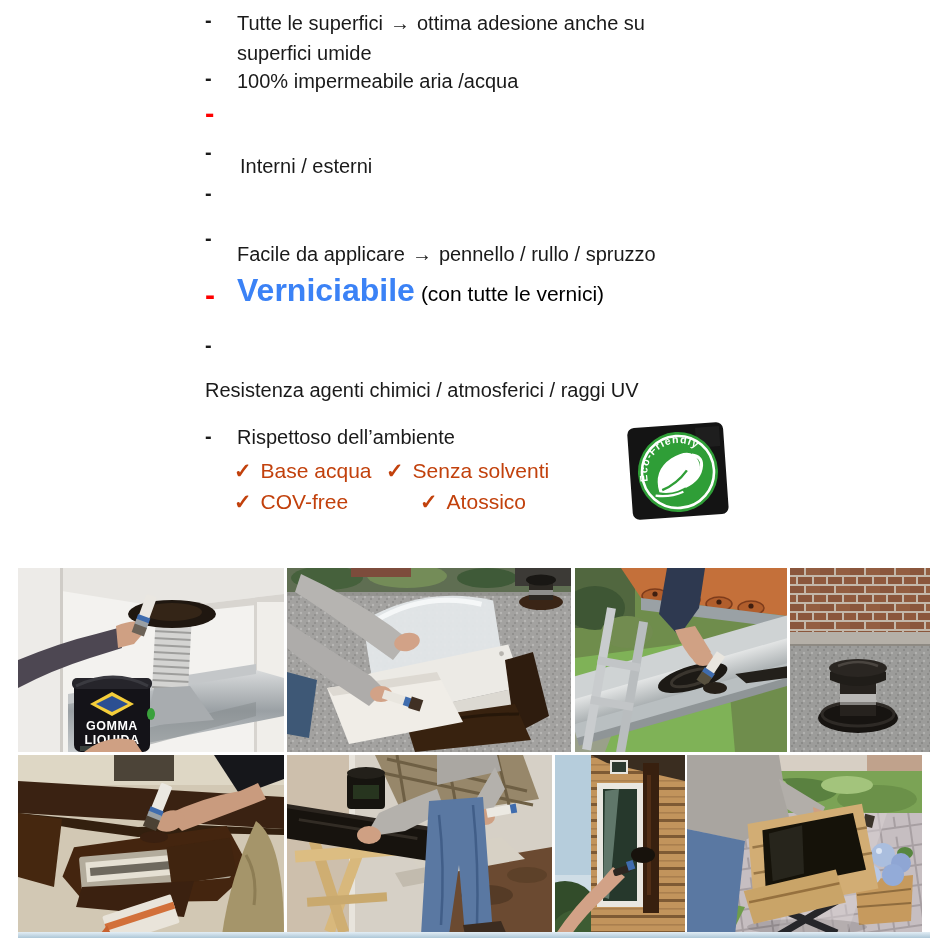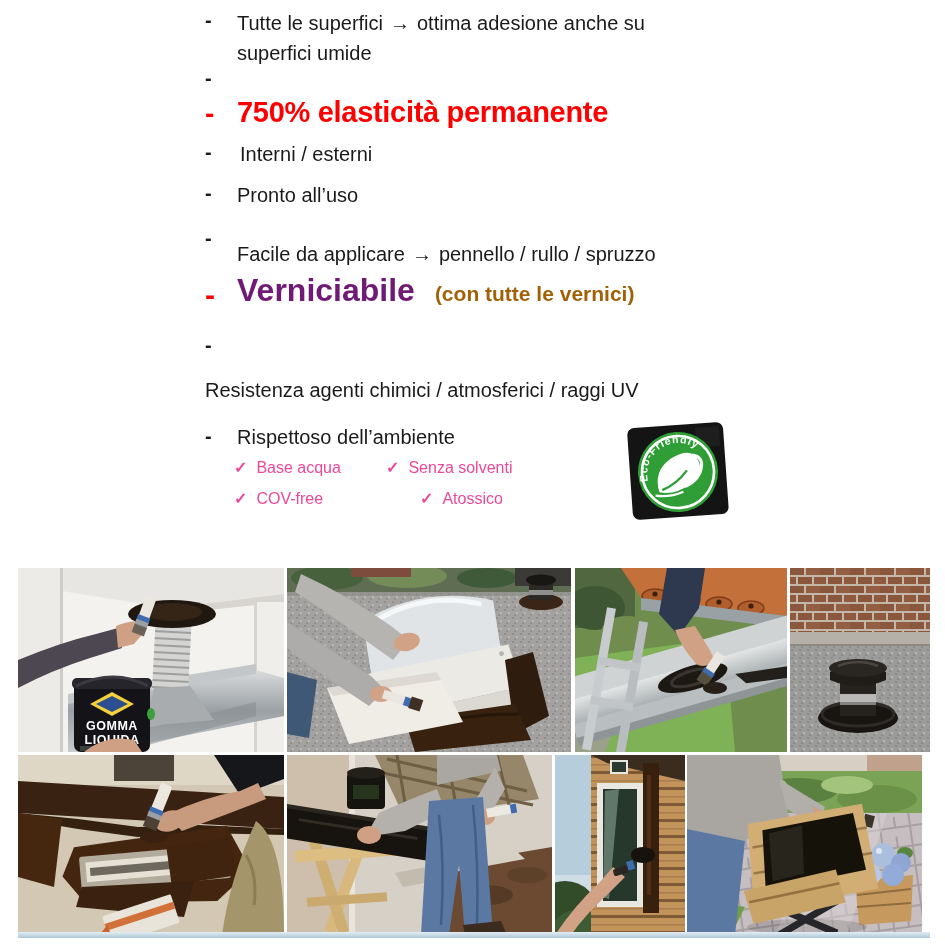--- a/index.html
+++ b/index.html
@@ -39,6 +39,7 @@
     <span class="b">Tutte le superfici</span><span class="arrow">→</span><span>ottima adesione anche su superfici umide</span>
   </div>
 
+  <div class="feat b" style="top:66px">100% impermeabile aria /acqua</div>
 
   <div class="red-big" style="top:97px">750% elasticità permanente</div>
 

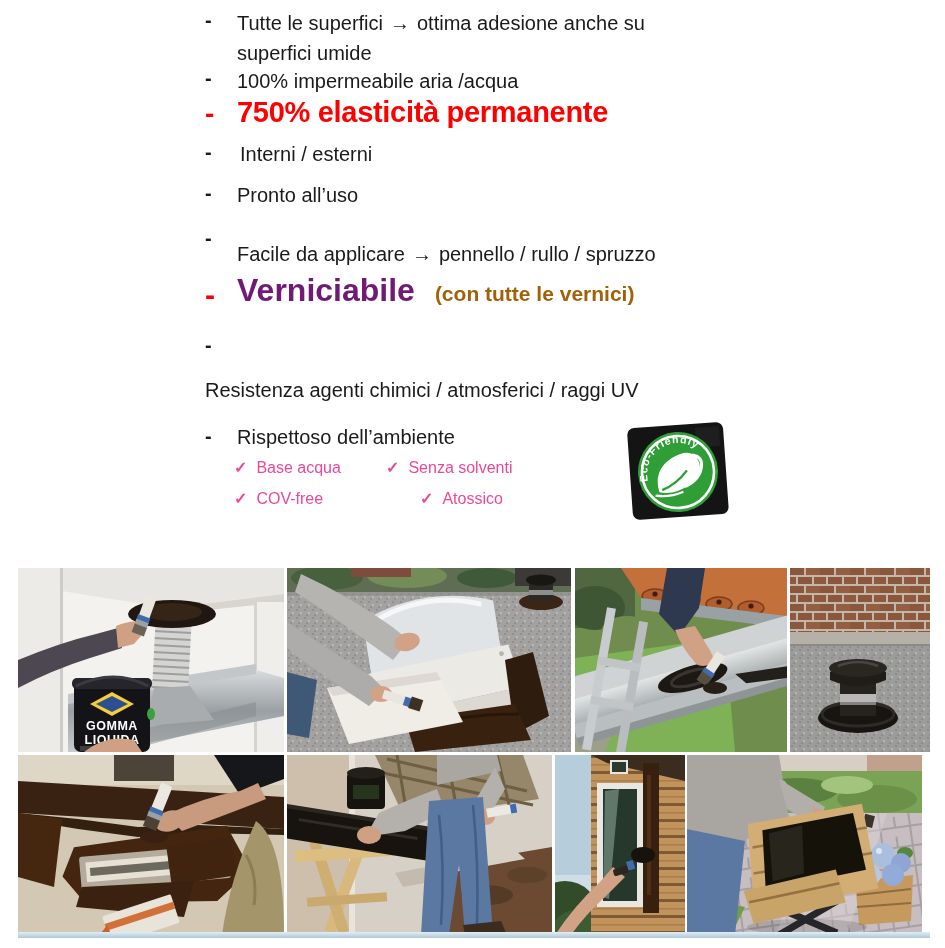--- a/index.html
+++ b/index.html
@@ -41,7 +41,6 @@
 
   <div class="feat b" style="top:66px">100% impermeabile aria /acqua</div>
 
-  <div class="red-big" style="top:97px">750% elasticità permanente</div>
 
   <div class="feat b" style="top:139px;left:240px">Interni / esterni</div>
 

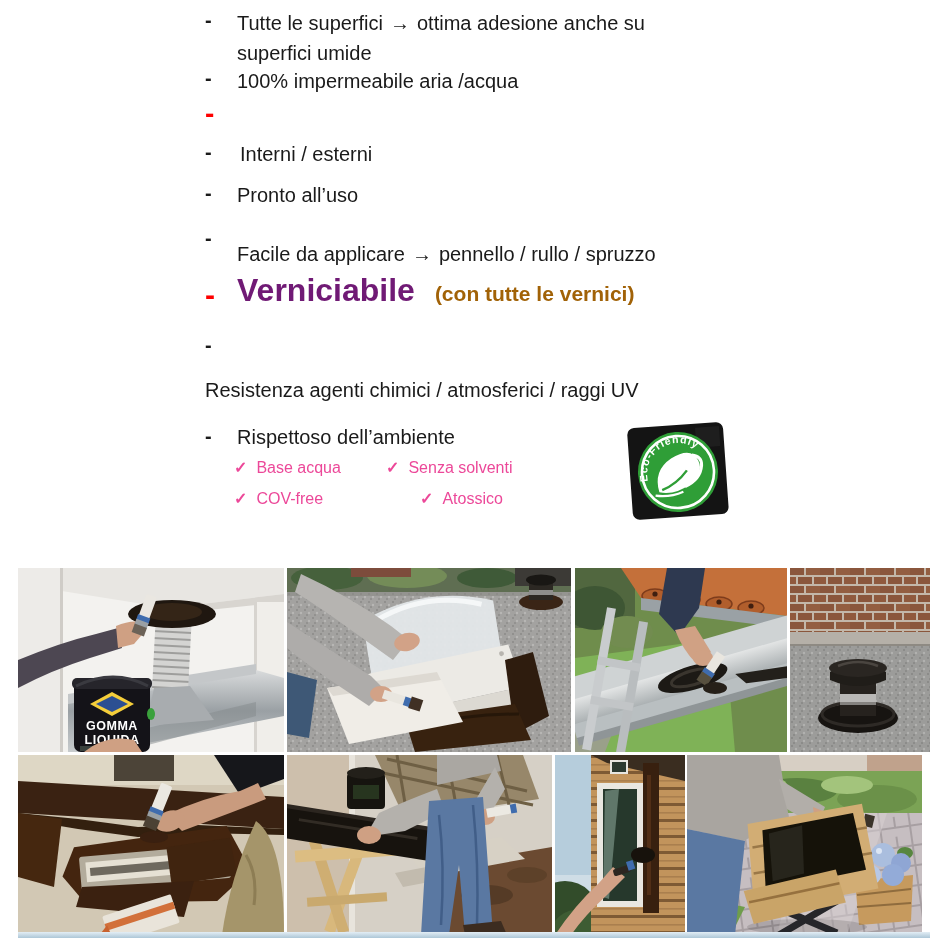--- a/index.html
+++ b/index.html
@@ -42,7 +42,7 @@
   <div class="feat b" style="top:66px">100% impermeabile aria /acqua</div>
 
 
-  <div class="feat b" style="top:139px;left:240px">Interni / esterni</div>
+  <div class="feat b" style="top:151px;left:240px">Interni / esterni</div>
 
   <div class="feat b" style="top:180px">Pronto all’uso</div>
 

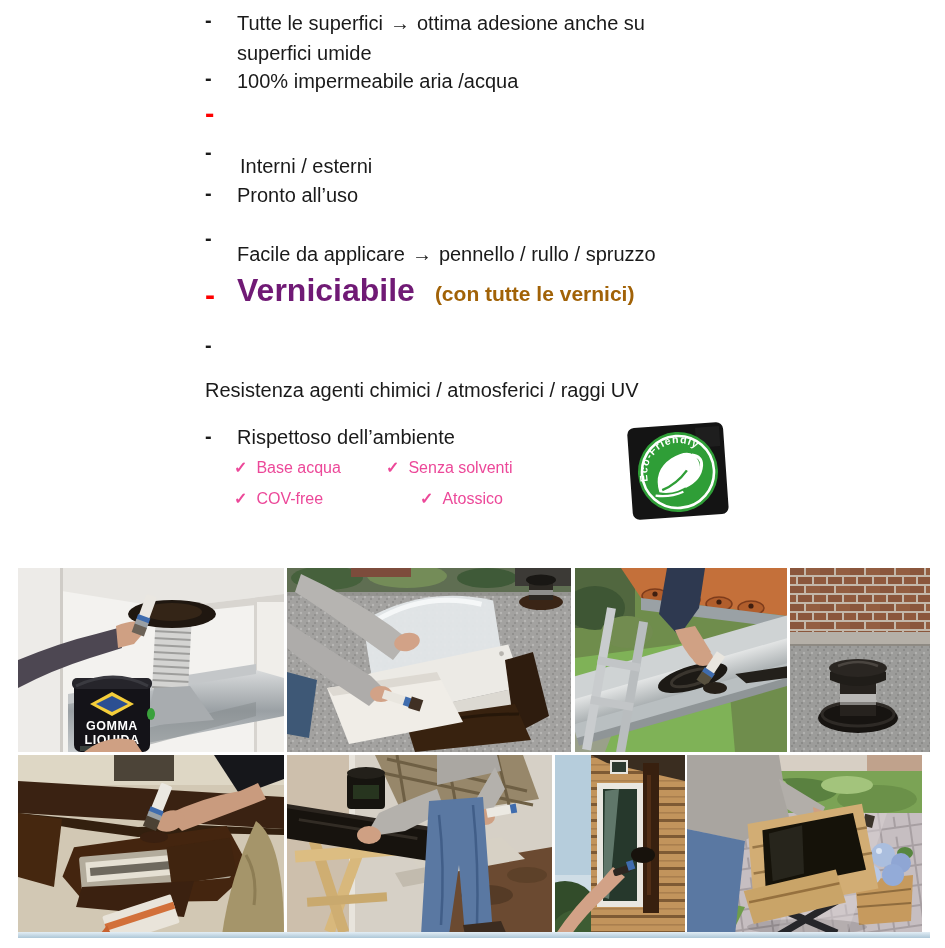--- a/index.html
+++ b/index.html
@@ -44,7 +44,6 @@
 
   <div class="feat b" style="top:151px;left:240px">Interni / esterni</div>
 
-  <div class="feat b" style="top:180px">Pronto all’uso</div>
 
   <div class="feat" style="top:239px;width:640px">
     <span class="b">Facile da applicare</span><span class="arrow">→</span><span>pennello / rullo / spruzzo</span>

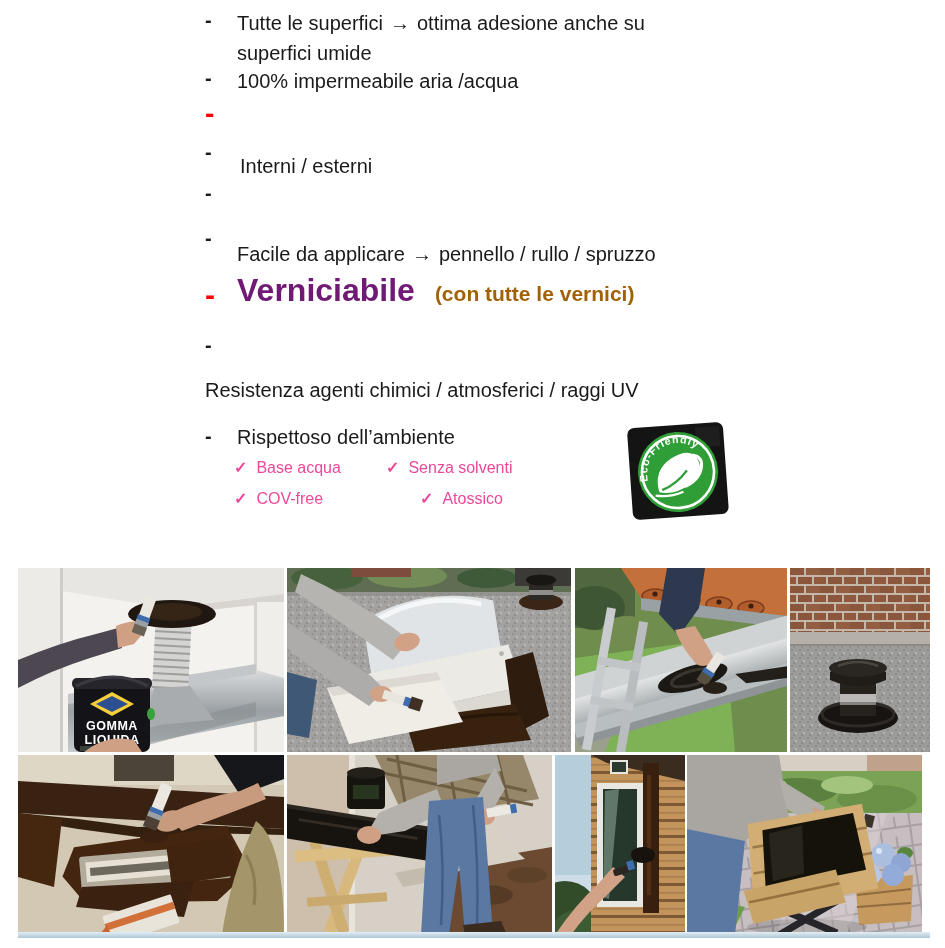--- a/index.html
+++ b/index.html
@@ -12,7 +12,7 @@
   .b{font-weight:400;}
   .arrow{font-weight:700;margin:0 7px;}
   .red-big{position:absolute;left:237px;color:#fe0000;font-weight:700;font-size:29px;letter-spacing:-0.3px;line-height:1.1;}
-  .vern-main{color:#701a75;font-weight:700;font-size:32px;line-height:1;}
+  .vern-main{color:#3b82f6;font-weight:700;font-size:32px;line-height:1;}
   .vern-note{color:#a16207;font-weight:700;font-size:21px;margin-left:20px;}
   .check{position:absolute;color:#ec4899;font-size:16px;line-height:1.2;}
   .check .mark{font-weight:700;margin-right:9px;}

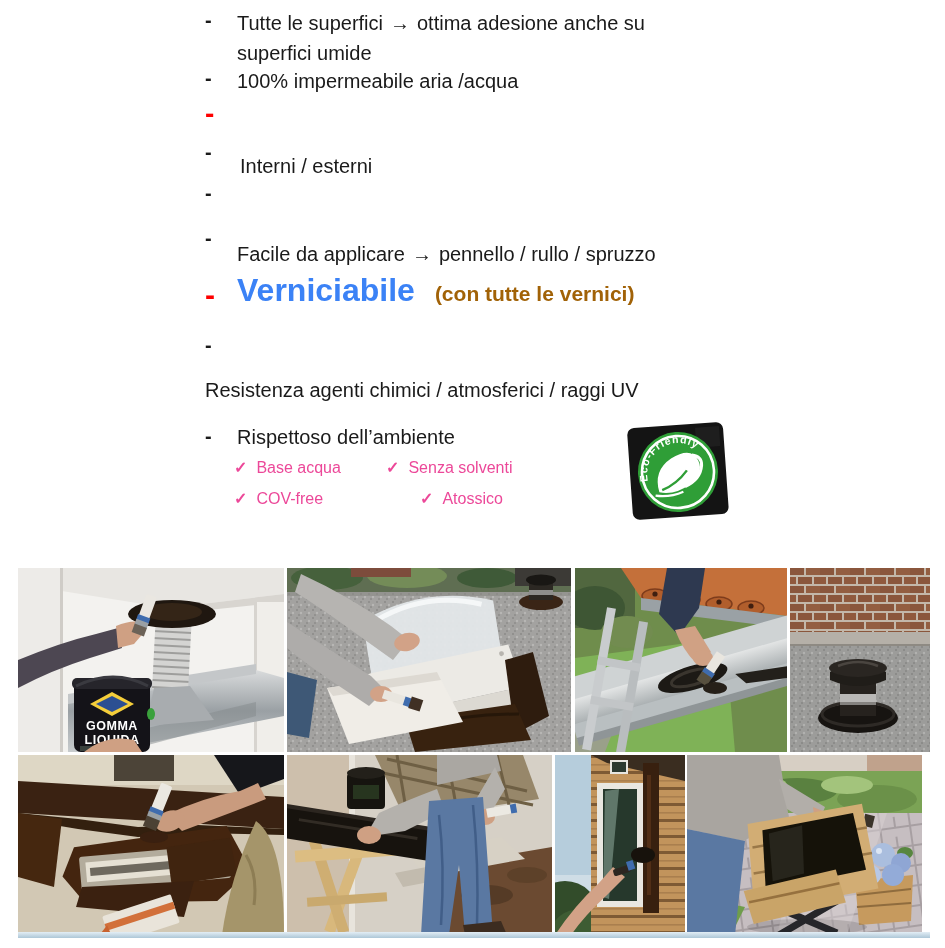--- a/index.html
+++ b/index.html
@@ -13,7 +13,7 @@
   .arrow{font-weight:700;margin:0 7px;}
   .red-big{position:absolute;left:237px;color:#fe0000;font-weight:700;font-size:29px;letter-spacing:-0.3px;line-height:1.1;}
   .vern-main{color:#3b82f6;font-weight:700;font-size:32px;line-height:1;}
-  .vern-note{color:#a16207;font-weight:700;font-size:21px;margin-left:20px;}
+  .vern-note{color:#000000;font-weight:400;font-size:21px;margin-left:6px;}
   .check{position:absolute;color:#ec4899;font-size:16px;line-height:1.2;}
   .check .mark{font-weight:700;margin-right:9px;}
   .ph{position:absolute;display:block;}

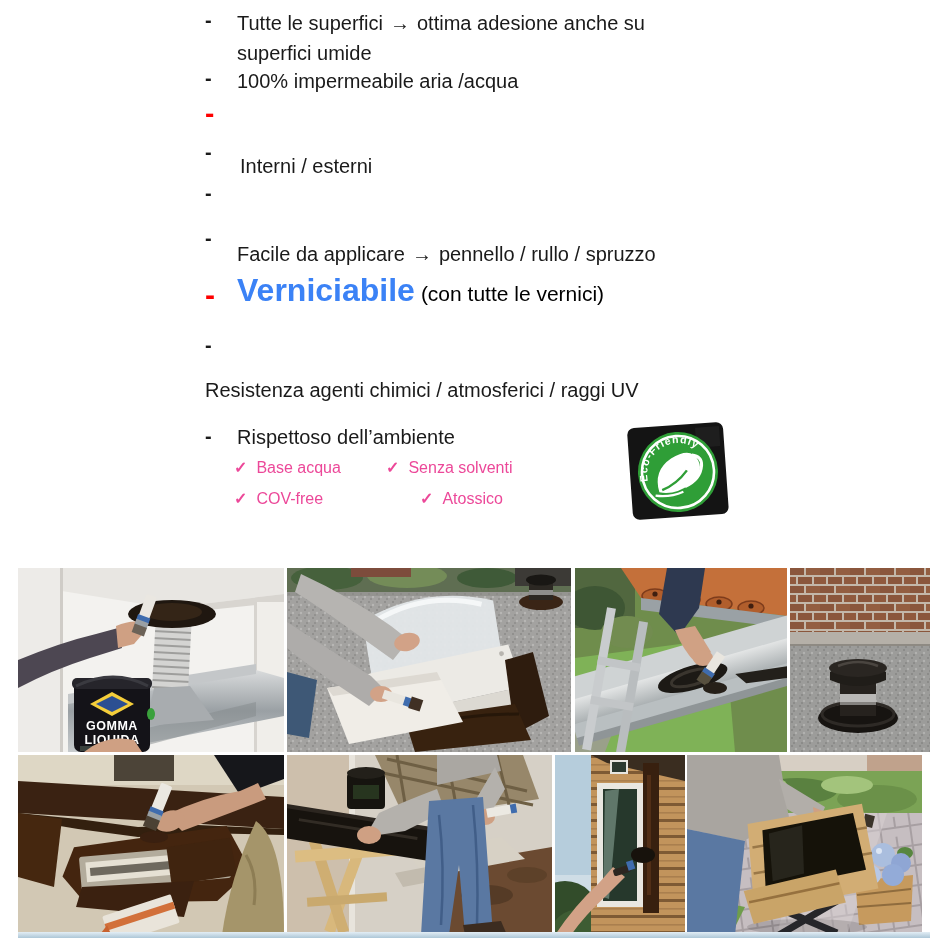--- a/index.html
+++ b/index.html
@@ -14,7 +14,7 @@
   .red-big{position:absolute;left:237px;color:#fe0000;font-weight:700;font-size:29px;letter-spacing:-0.3px;line-height:1.1;}
   .vern-main{color:#3b82f6;font-weight:700;font-size:32px;line-height:1;}
   .vern-note{color:#000000;font-weight:400;font-size:21px;margin-left:6px;}
-  .check{position:absolute;color:#ec4899;font-size:16px;line-height:1.2;}
+  .check{position:absolute;color:#c2410c;font-size:21px;line-height:1.2;}
   .check .mark{font-weight:700;margin-right:9px;}
   .ph{position:absolute;display:block;}
   .svgtxt{font:700 12.5px "Liberation Sans",sans-serif;letter-spacing:.5px;}

